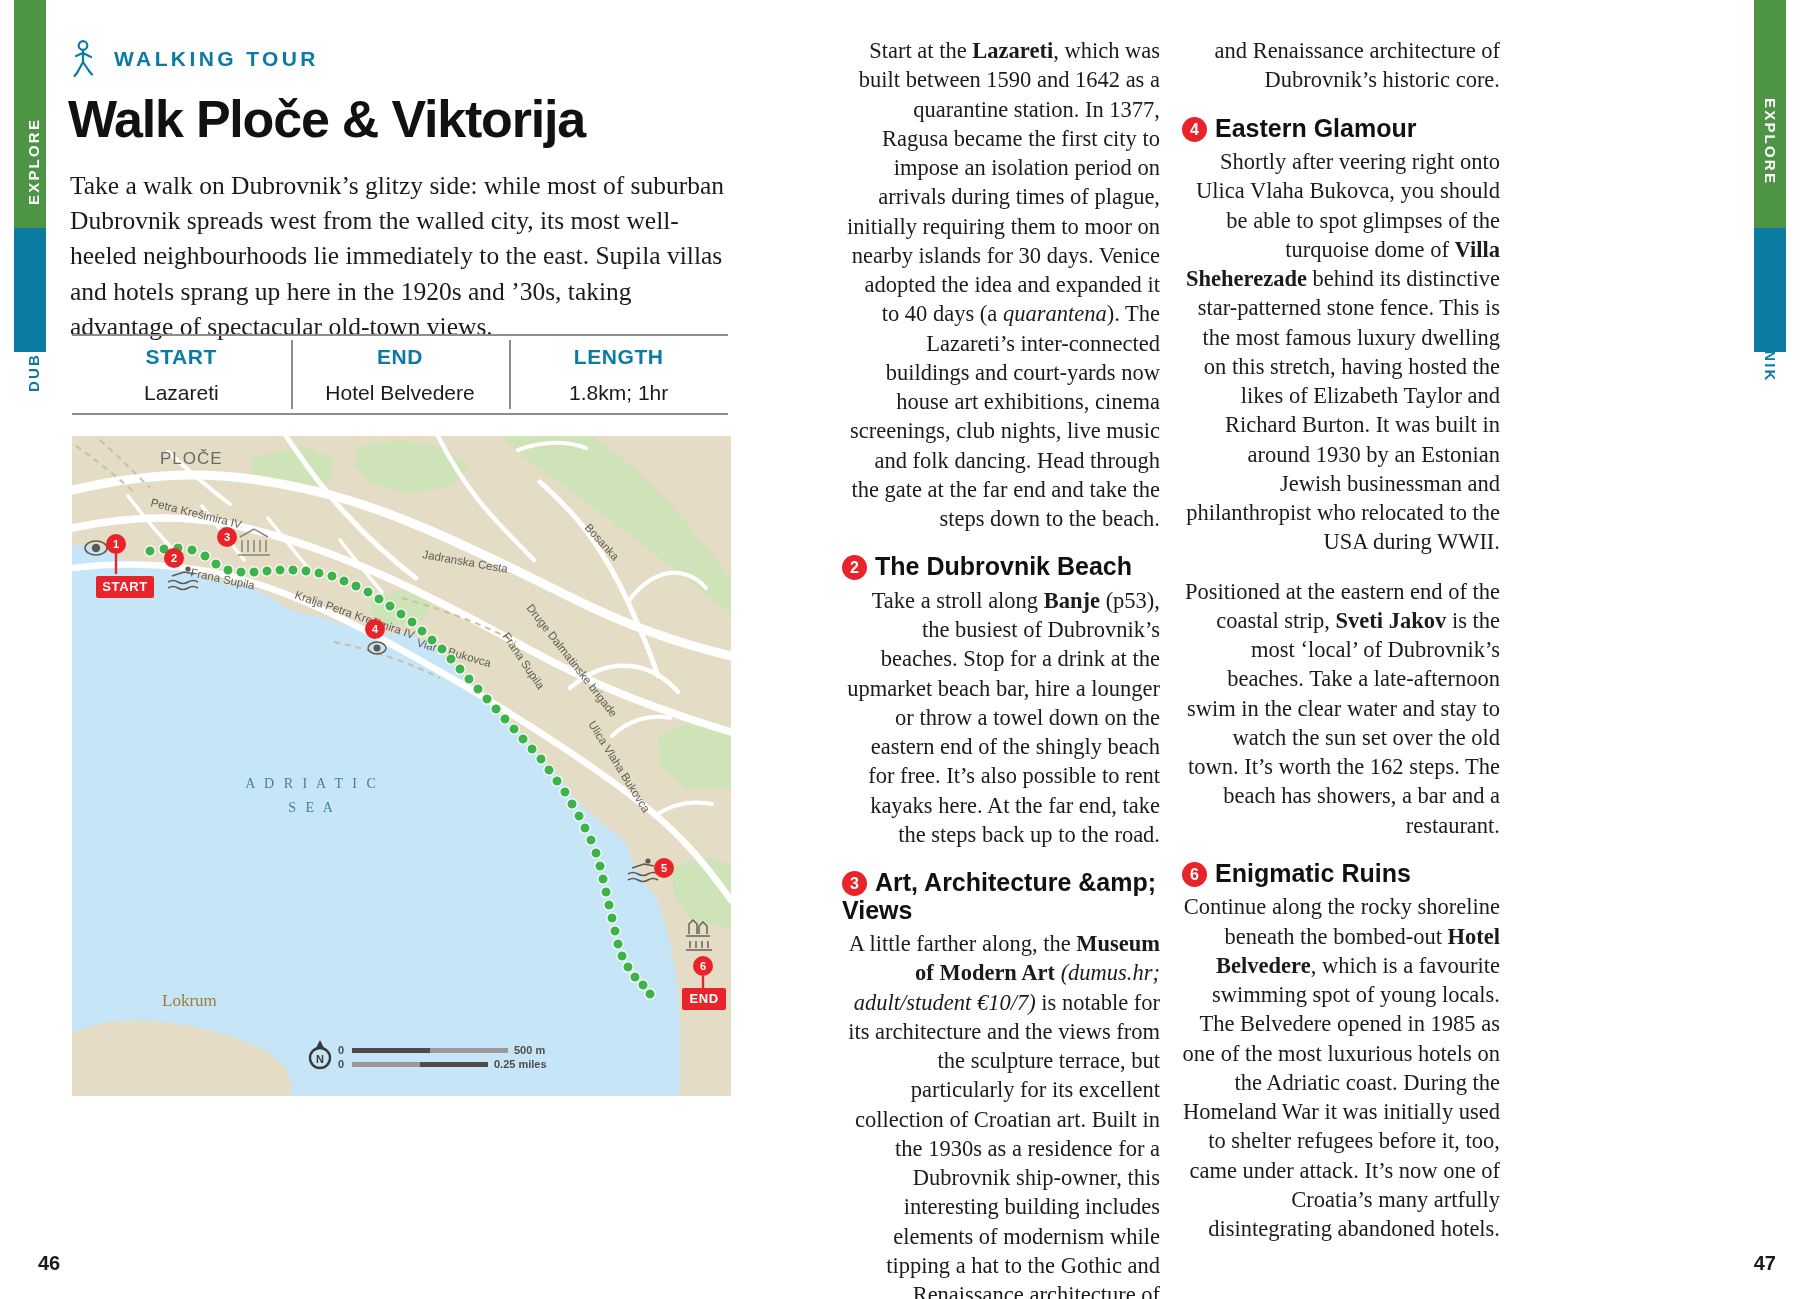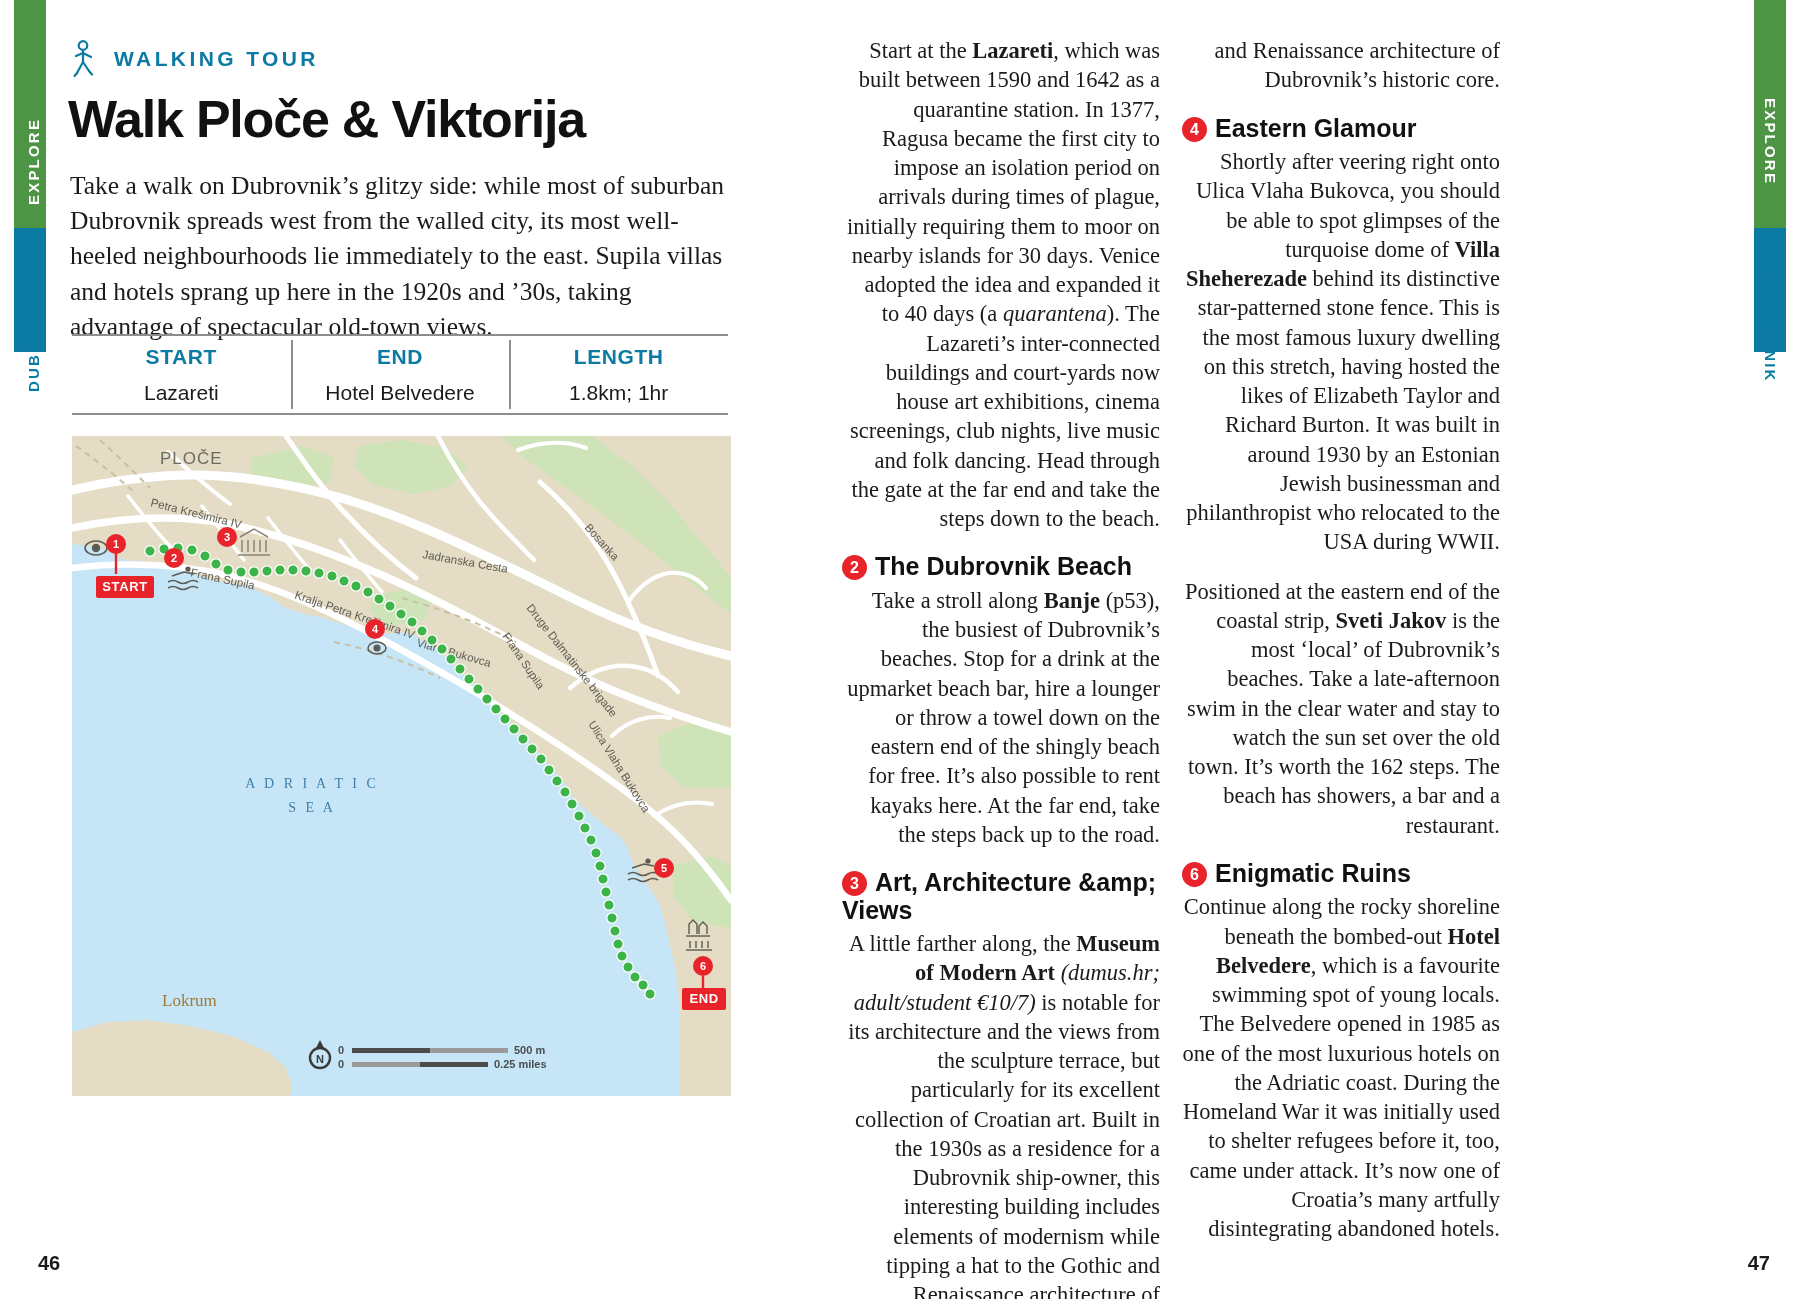--- a/index.html
+++ b/index.html
@@ -111,7 +111,7 @@
     font-weight:bold;font-size:20px;color:#1b1b1b;
   }
   #folio-left{left:30px;}
-  #folio-right{right:30px;}
+  #folio-right{right:24px;}
 </style>
 </head>
 <body>

